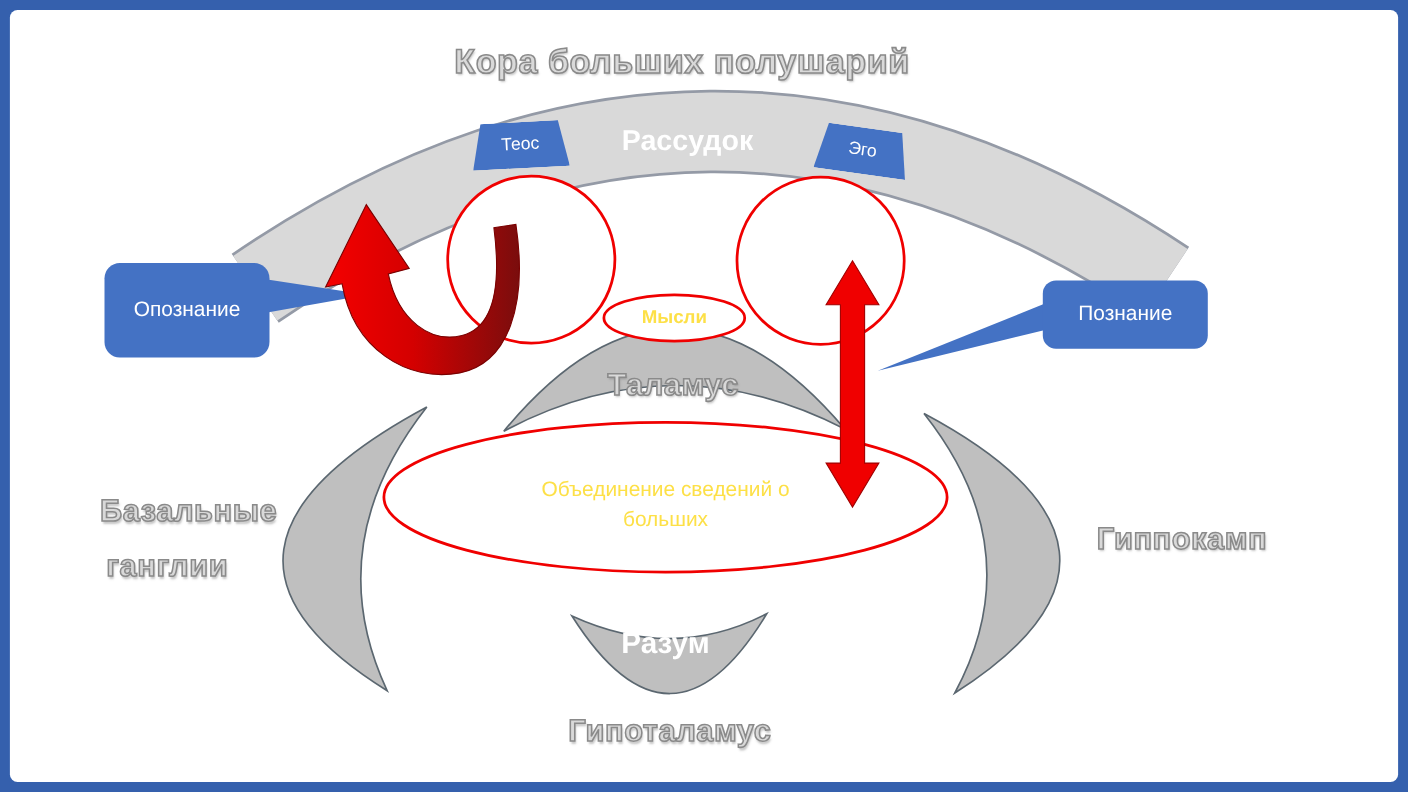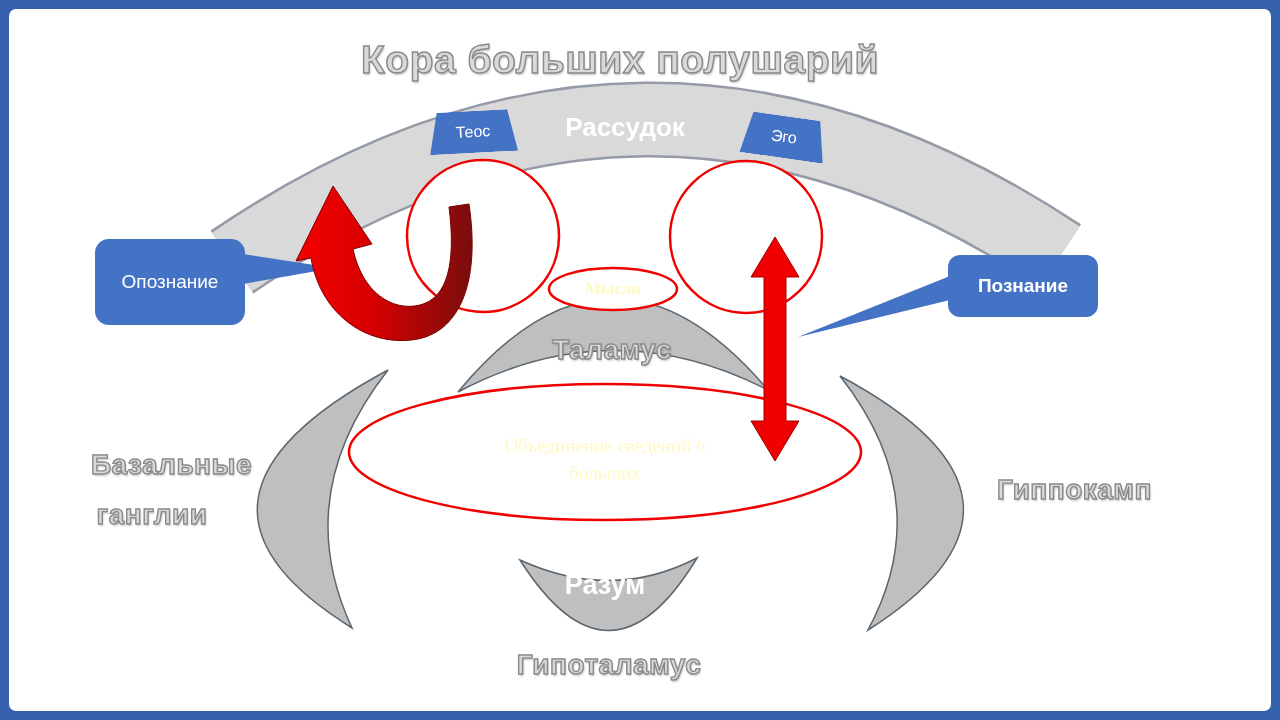--- a/index.html
+++ b/index.html
@@ -22,7 +22,7 @@
     text-shadow:1px 2px 2px rgba(90,90,90,.35);
     letter-spacing:.5px;
   }
-  .title-text{font-size:39px;}
+  .title-text{font-size:31px;}
   .gray-label{font-size:28px;line-height:50px;}
 
   .red-heading{color:#ffffff;font-weight:700;font-size:26px;}

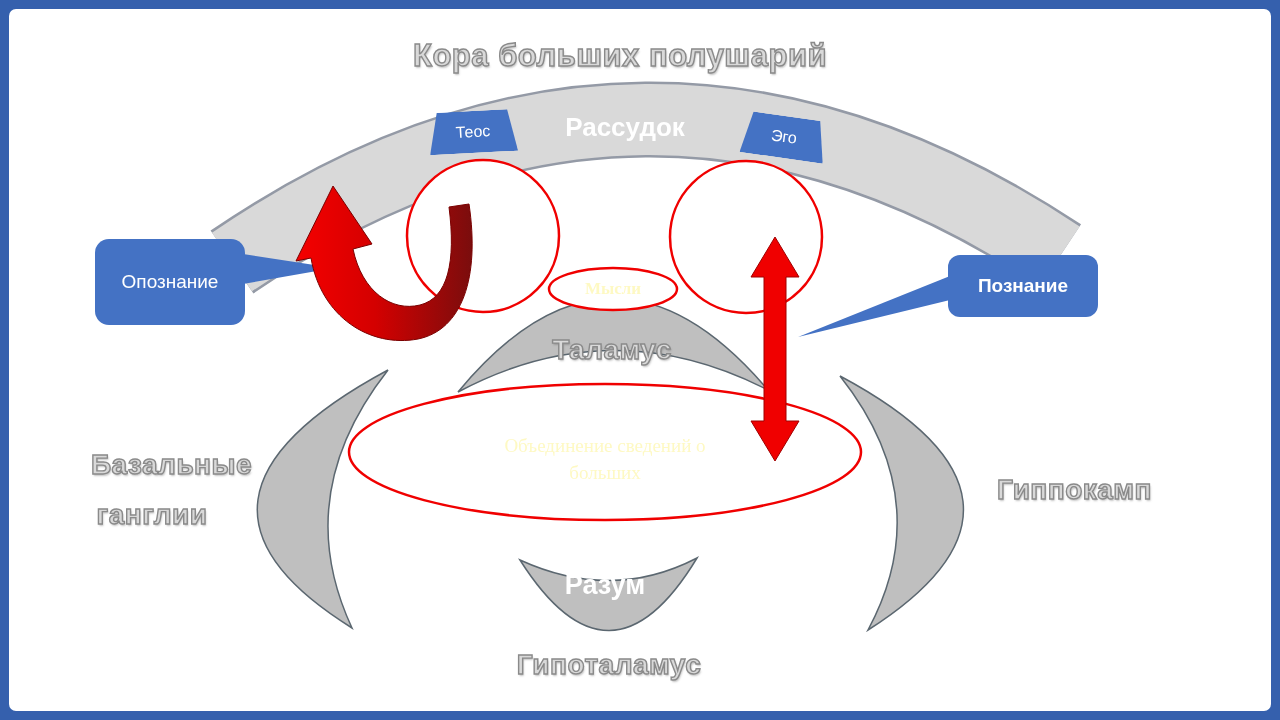--- a/index.html
+++ b/index.html
@@ -26,7 +26,7 @@
   .gray-label{font-size:28px;line-height:50px;}
 
   .red-heading{color:#ffffff;font-weight:700;font-size:26px;}
-  .red-text{color:#fef9c3;font-family:Liberation Serif, serif;}
+  .red-text{color:#fde047;}
 
   .trapezoid{
     background:#4472C4;

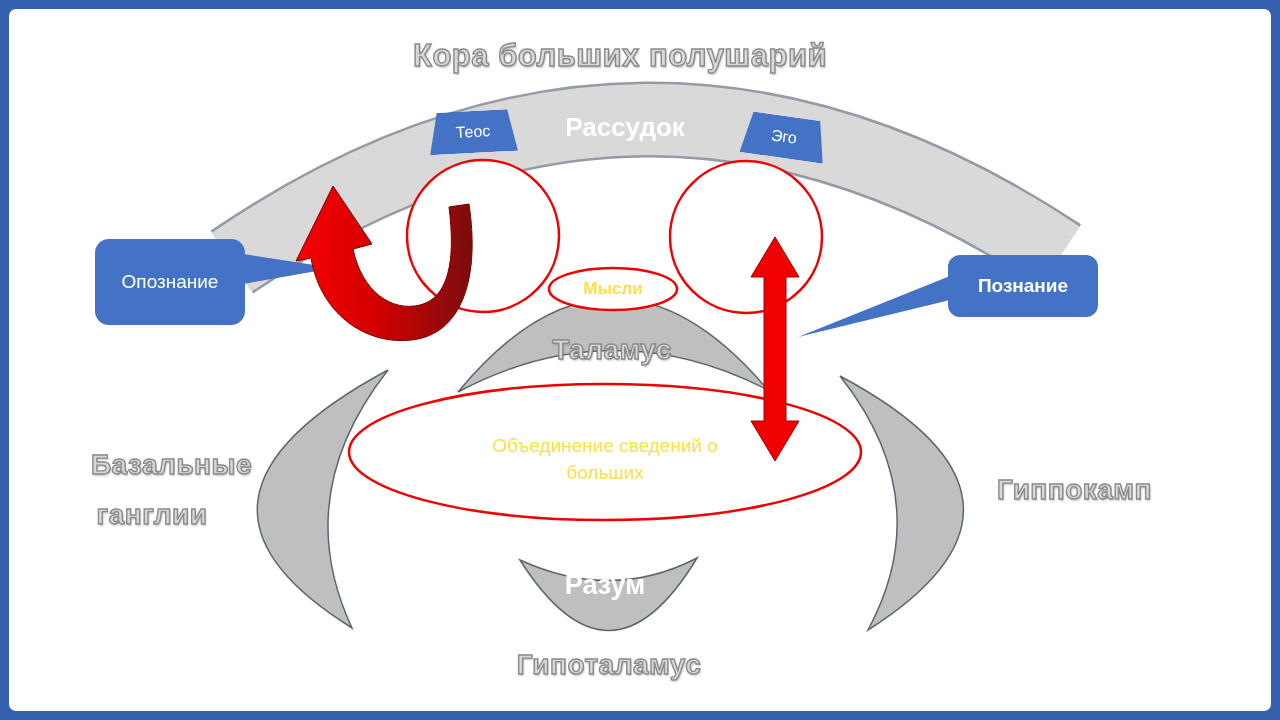--- a/index.html
+++ b/index.html
@@ -94,7 +94,7 @@
 
   <div class="abs cf callout-text" style="left:95px;top:239px;width:150px;height:86px;">Опознание</div>
 
-  <div class="abs cf callout-text" style="left:948px;top:255px;width:150px;height:62px;font-weight:bold;">Познание</div>
+  <div class="abs cf callout-text" style="left:948px;top:255px;width:150px;height:62px;">Познание</div>
 
   <div class="abs cf red-text" style="left:549px;top:268px;width:128px;height:42px;font-size:17px;font-weight:600;">Мысли</div>
 

